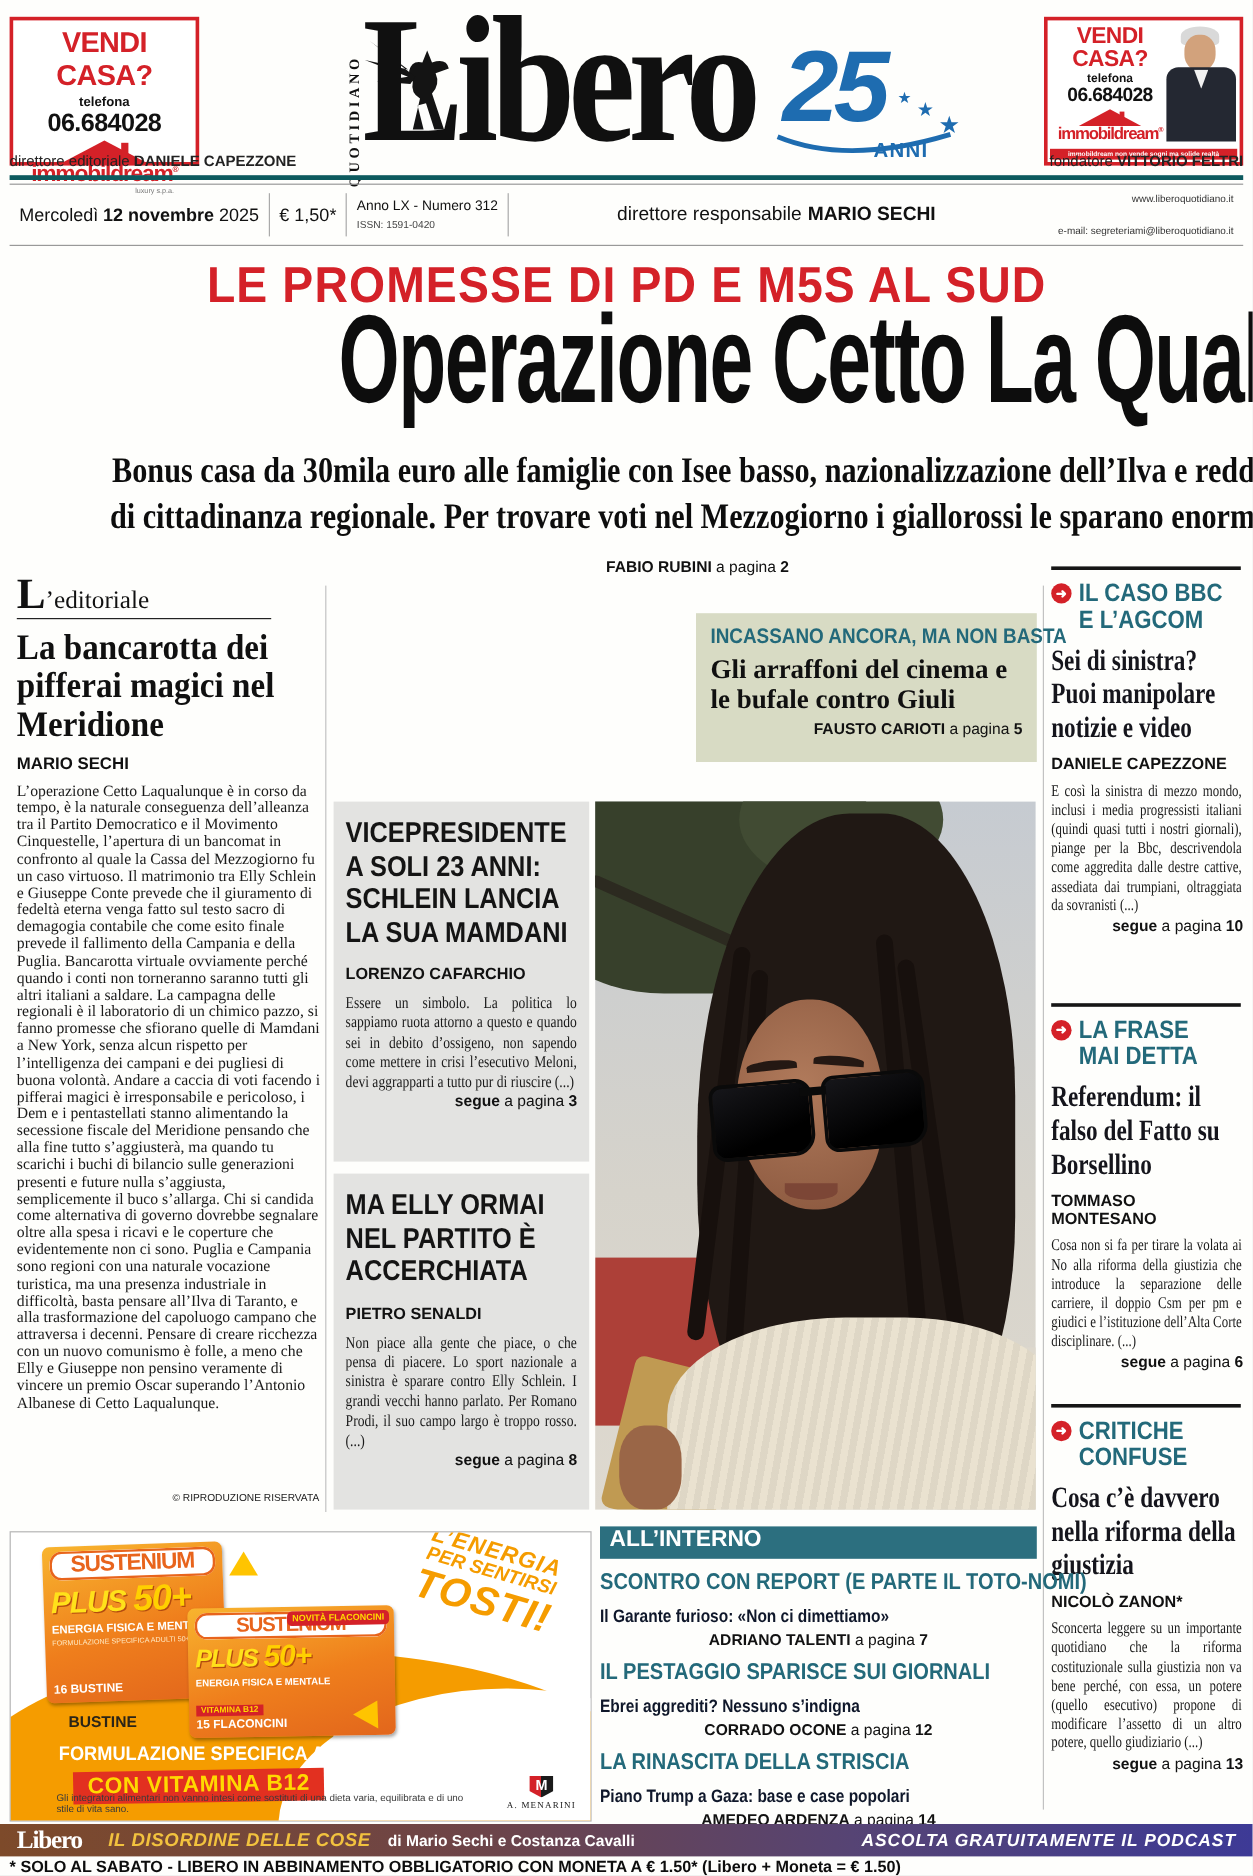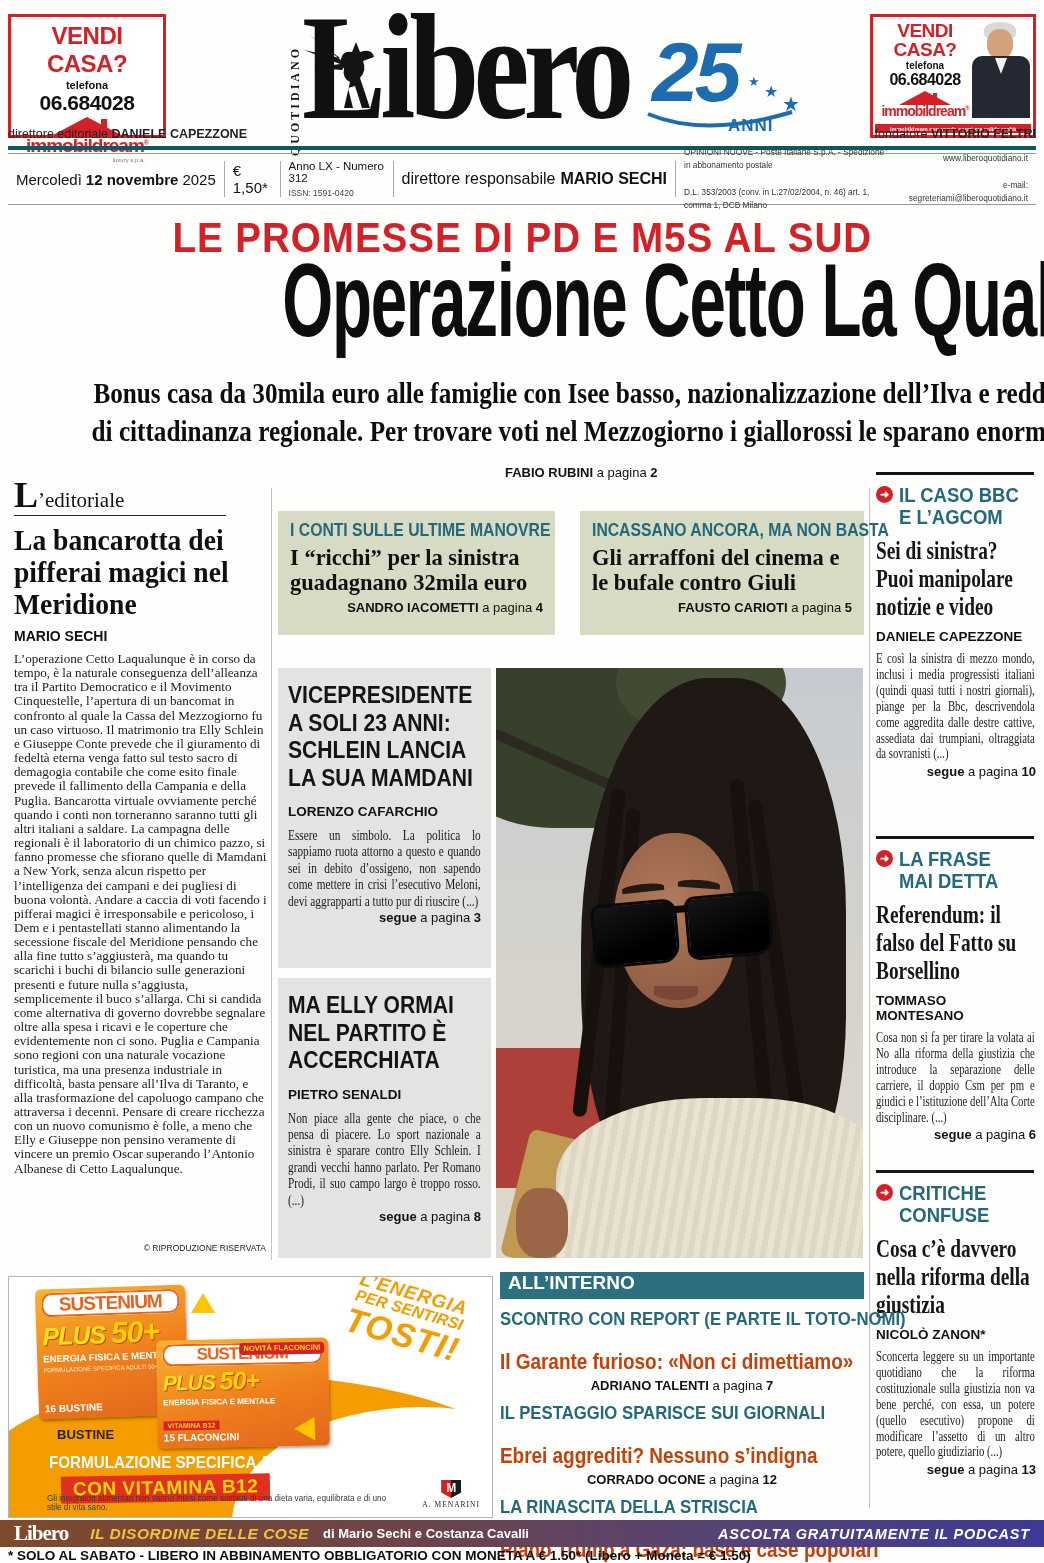--- a/index.html
+++ b/index.html
@@ -276,11 +276,6 @@
       <span>direttore responsabile</span> 
         <b>MARIO SECHI</b>
     </div>
-    <div class="db-cell db-sep db-fine">
-      <span>OPINIONI NUOVE - Poste Italiane S.p.A. - Spedizione in abbonamento postale</span>
-        <br>
-        <span>D.L. 353/2003 (conv. in L.27/02/2004, n. 46) art. 1, comma 1, DCB Milano</span>
-    </div>
     <div class="db-cell db-web">
       <span>www.liberoquotidiano.it</span>
         <br>

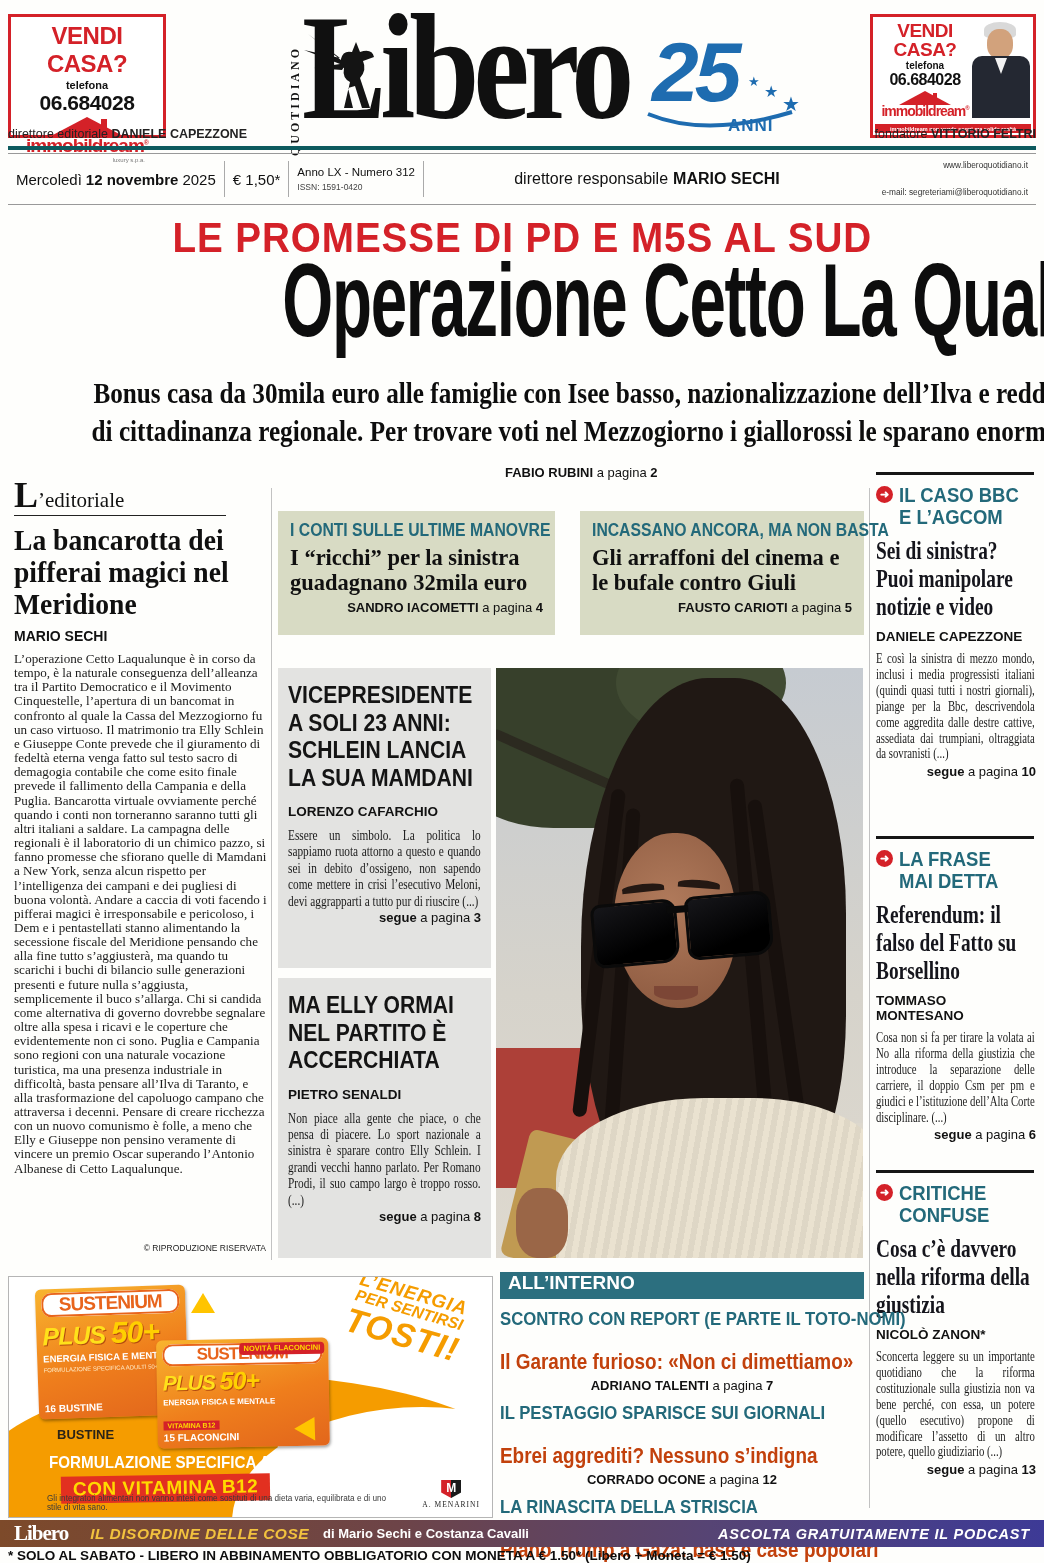--- a/index.html
+++ b/index.html
@@ -302,13 +302,6 @@
   <div class="abs edit-body serif">L’operazione Cetto Laqualunque è in corso da tempo, è la naturale conseguenza dell’alleanza tra il Partito Democratico e il Movimento Cinquestelle, l’apertura di un bancomat in confronto al quale la Cassa del Mezzogiorno fu un caso virtuoso. Il matrimonio tra Elly Schlein e Giuseppe Conte prevede che il giuramento di fedeltà eterna venga fatto sul testo sacro di demagogia contabile che come esito finale prevede il fallimento della Campania e della Puglia. Bancarotta virtuale ovviamente perché quando i conti non torneranno saranno tutti gli altri italiani a saldare. La campagna delle regionali è il laboratorio di un chimico pazzo, si fanno promesse che sfiorano quelle di Mamdani a New York, senza alcun rispetto per l’intelligenza dei campani e dei pugliesi di buona volontà. Andare a caccia di voti facendo i pifferai magici è irresponsabile e pericoloso, i Dem e i pentastellati stanno alimentando la secessione fiscale del Meridione pensando che alla fine tutto s’aggiusterà, ma quando tu scarichi i buchi di bilancio sulle generazioni presenti e future nulla s’aggiusta, semplicemente il buco s’allarga. Chi si candida come alternativa di governo dovrebbe segnalare oltre alla spesa i ricavi e le coperture che evidentemente non ci sono. Puglia e Campania sono regioni con una naturale vocazione turistica, ma una presenza industriale in difficoltà, basta pensare all’Ilva di Taranto, e alla trasformazione del capoluogo campano che attraversa i decenni. Pensare di creare ricchezza con un nuovo comunismo è folle, a meno che Elly e Giuseppe non pensino veramente di vincere un premio Oscar superando l’Antonio Albanese di Cetto Laqualunque.</div>
   <div class="abs edit-copy">© RIPRODUZIONE RISERVATA</div>
 
-  <div class="gbox" style="left:278px;width:277px;">
-    <div class="gbox-kicker"><span class="cx">I CONTI SULLE ULTIME MANOVRE</span></div>
-    <div class="gbox-title">I “ricchi” per la sinistra guadagnano 32mila euro</div>
-    <div class="byl">
-      <b>SANDRO IACOMETTI</b> <span>a pagina</span> <b>4</b>
-    </div>
-  </div>
   <div class="gbox" style="left:580px;width:284px;">
     <div class="gbox-kicker"><span class="cx">INCASSANO ANCORA, MA NON BASTA</span></div>
     <div class="gbox-title">Gli arraffoni del cinema e le bufale contro Giuli</div>

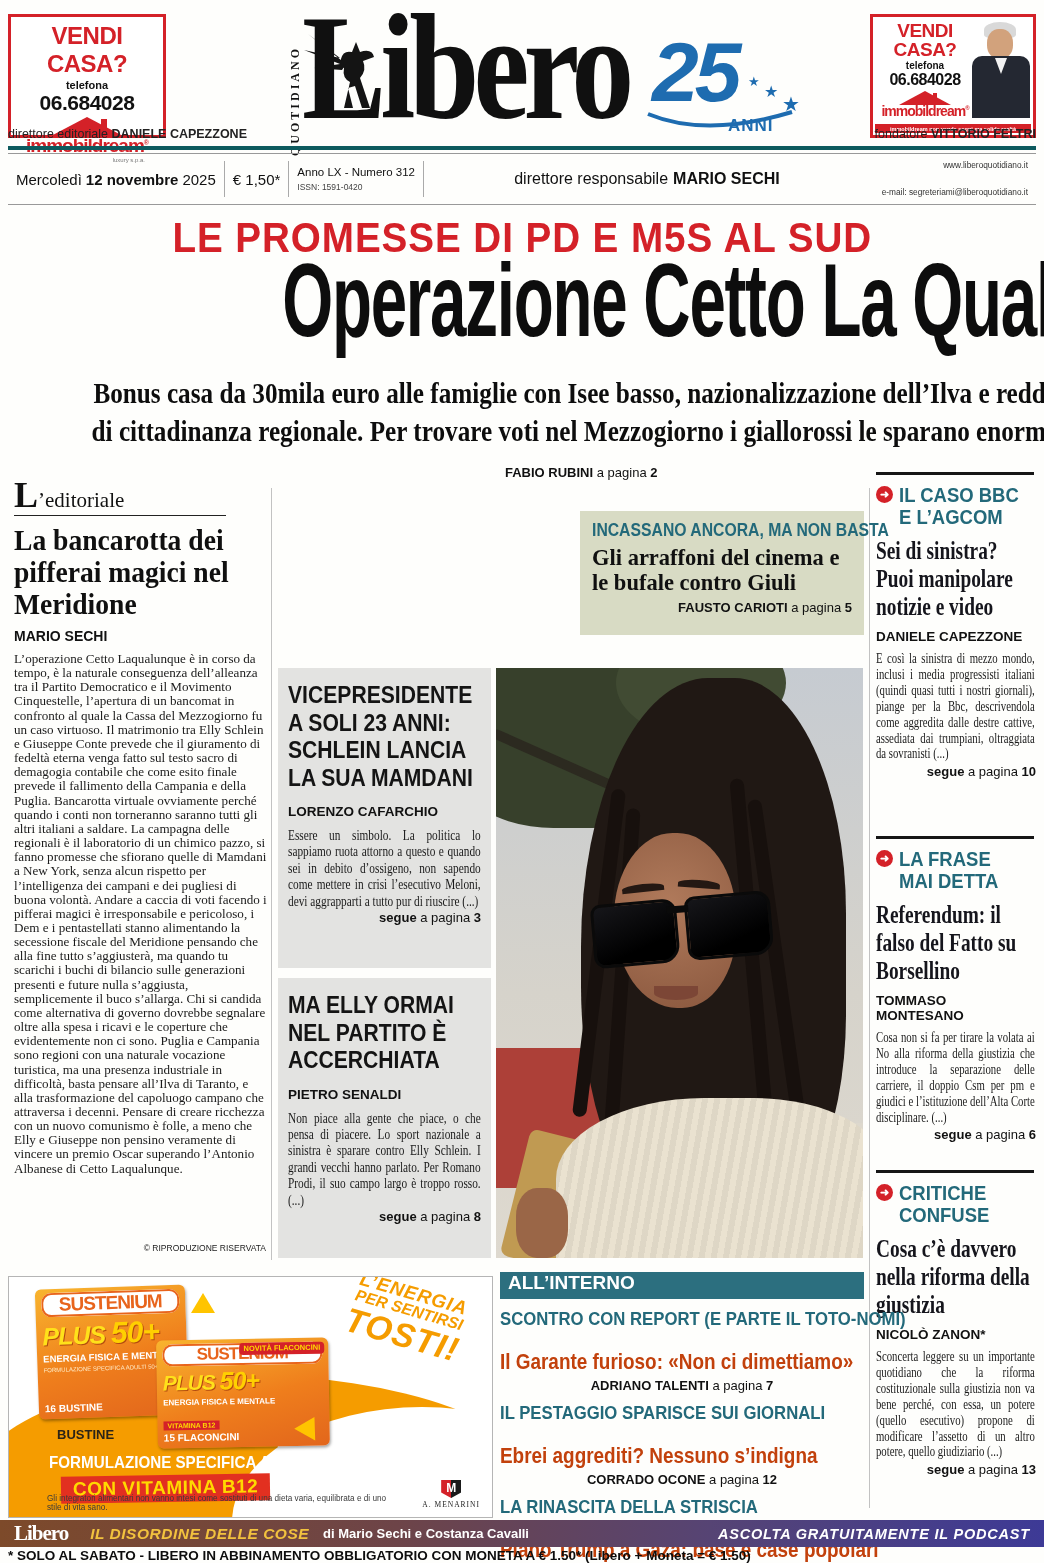--- a/index.html
+++ b/index.html
@@ -144,7 +144,7 @@
   .int-header{background:#2c6f7f;color:#fff;font-weight:bold;font-size:19px;padding:0 8px 5px;}
   .int-kicker{color:#23697a;font-weight:bold;font-size:19px;margin-top:9px;}
   .int-kicker .cx{transform:scaleX(.88);}
-  .int-title{font-weight:bold;font-size:22px;color:#c2410c;margin-top:19px;}
+  .int-title{font-weight:bold;font-size:15px;color:#0f172a;margin-top:9px;}
   .int-title .cx{transform:scaleX(.86);}
   .int-byl{text-align:center;font-size:13px;margin-top:3px;}
 

